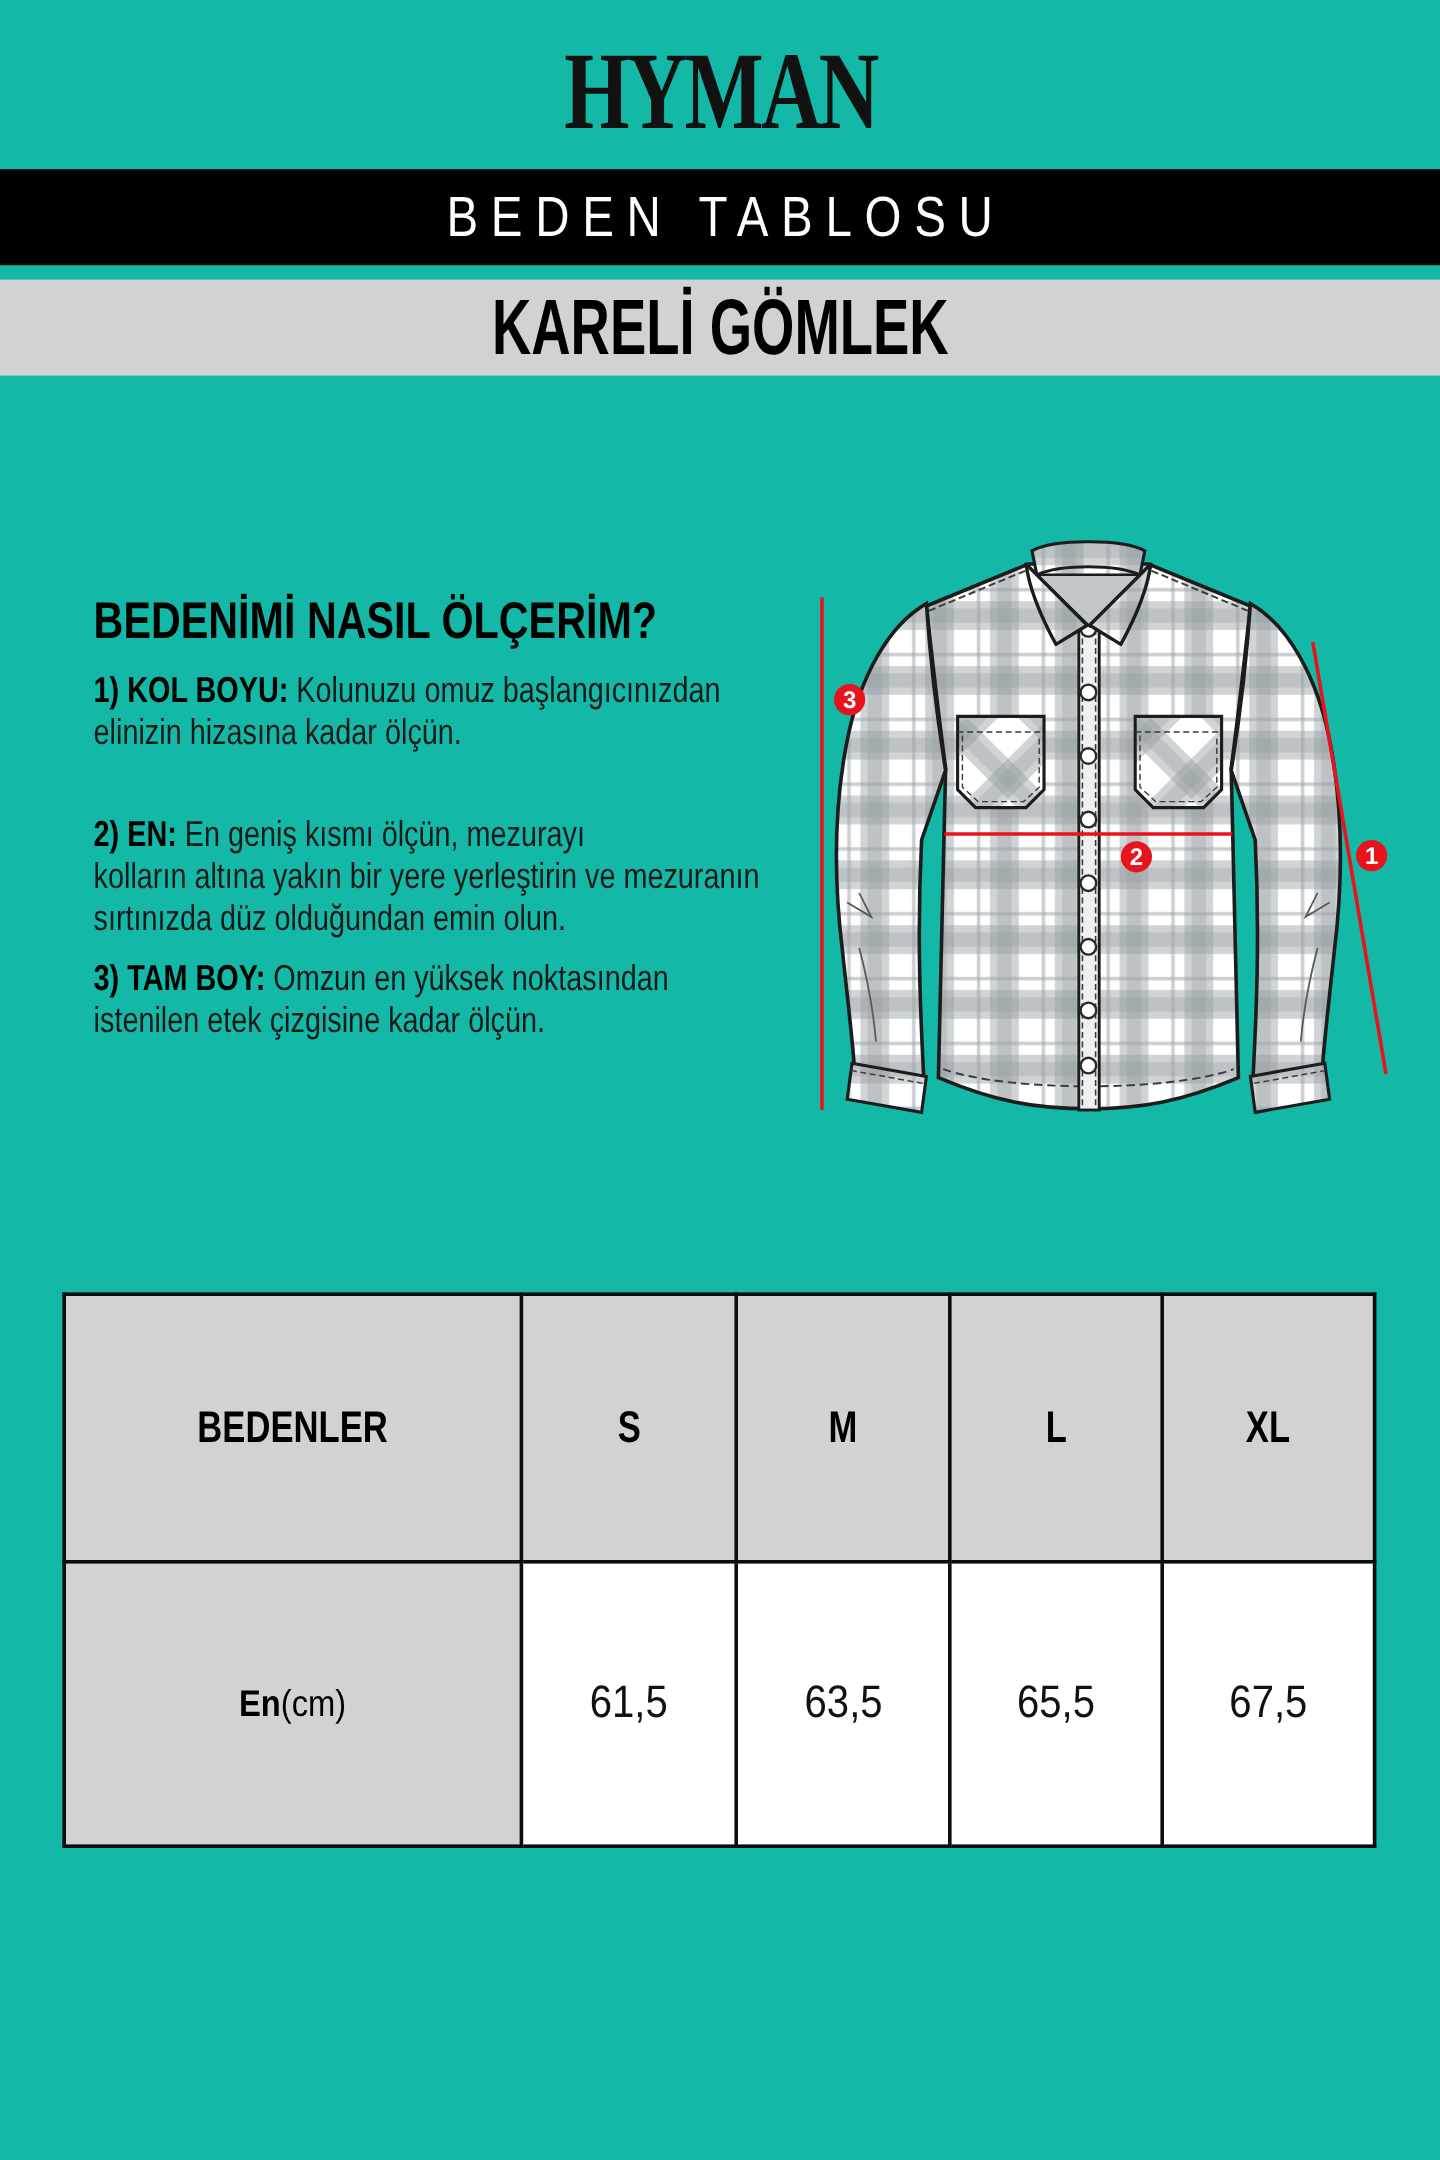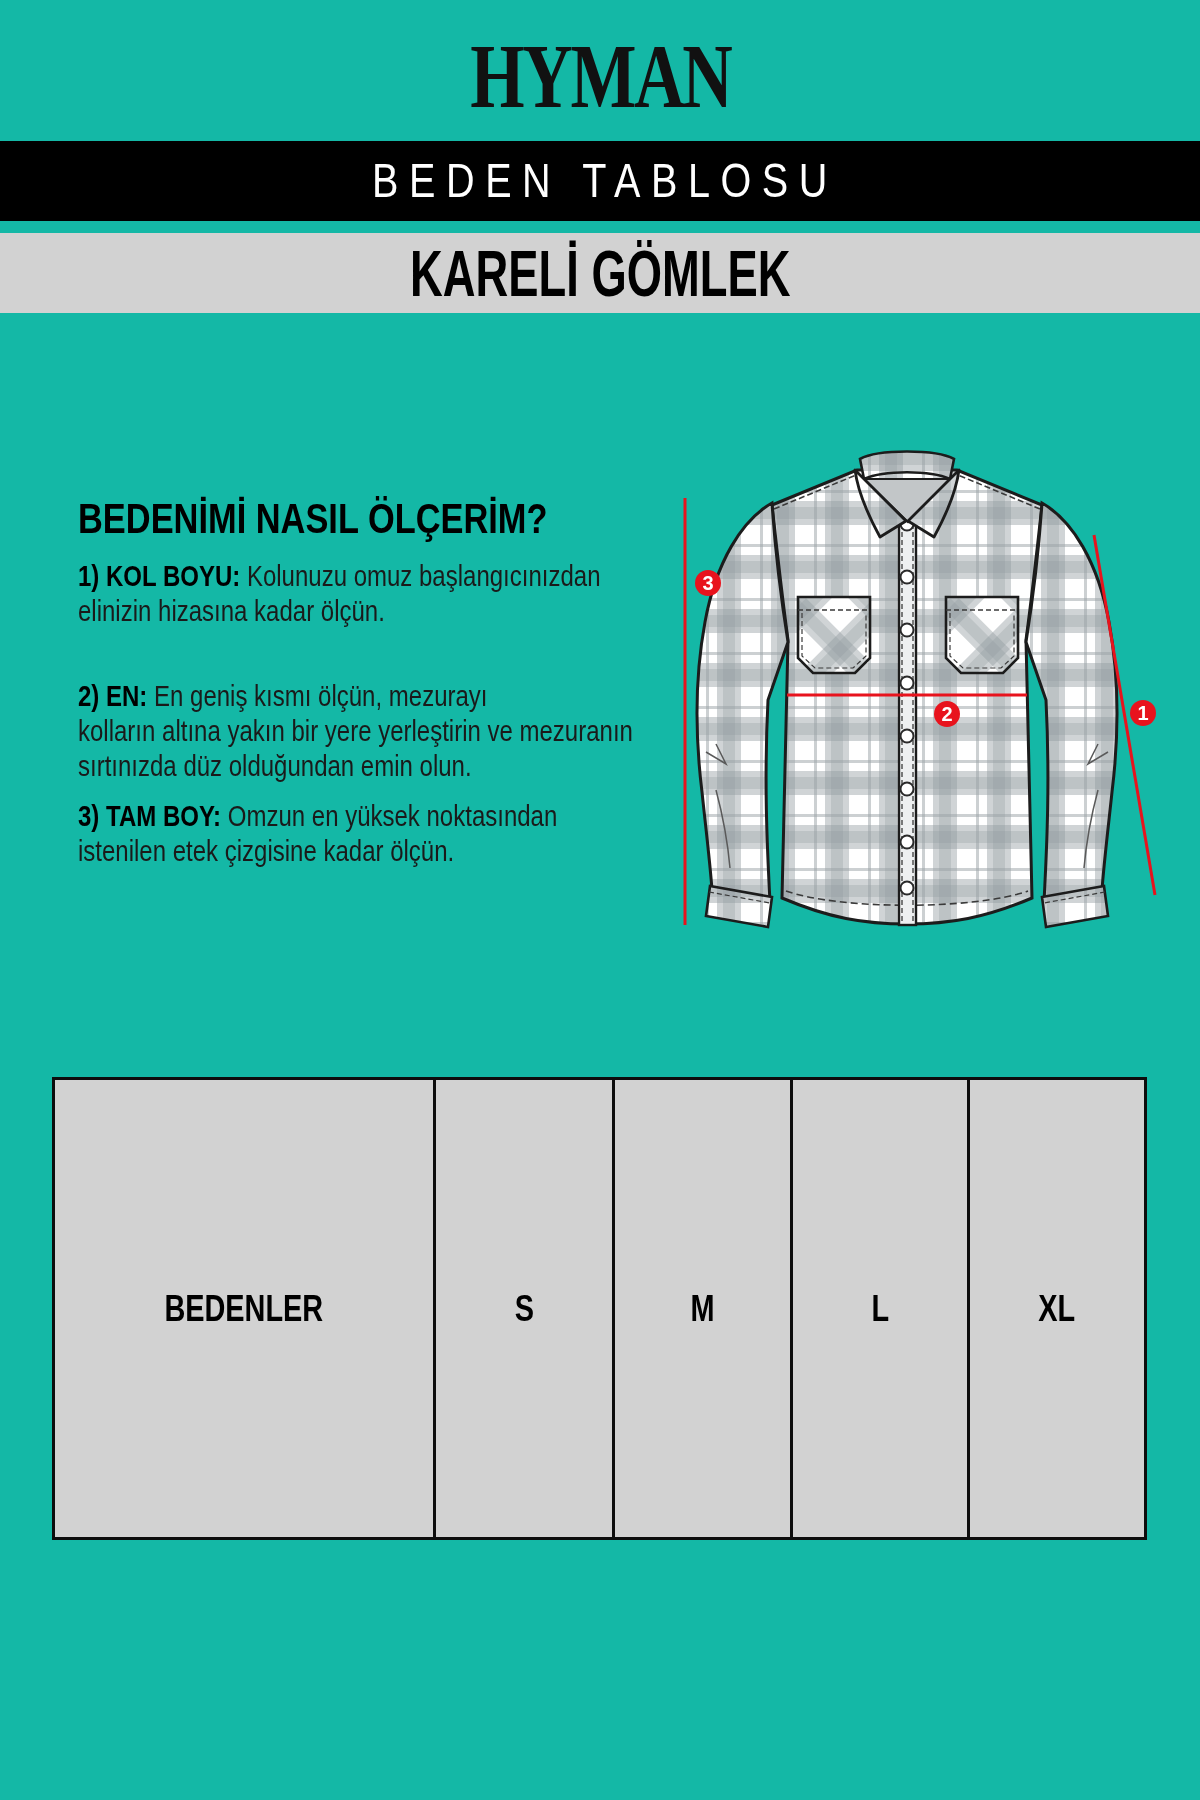--- a/index.html
+++ b/index.html
@@ -211,6 +211,13 @@
       <th class="cell-gray"><span class="squeeze">L</span></th>
       <th class="cell-gray"><span class="squeeze">XL</span></th>
     </tr>
+    <tr class="h-r2">
+      <td class="cell-gray lbl"><span class="squeeze"><strong>En</strong><span class="u">(cm)</span></span></td>
+      <td class="cell-white val"><span class="squeeze">61,5</span></td>
+      <td class="cell-white val"><span class="squeeze">63,5</span></td>
+      <td class="cell-white val"><span class="squeeze">65,5</span></td>
+      <td class="cell-white val"><span class="squeeze">67,5</span></td>
+    </tr>
   </tbody>
     </table>
 

